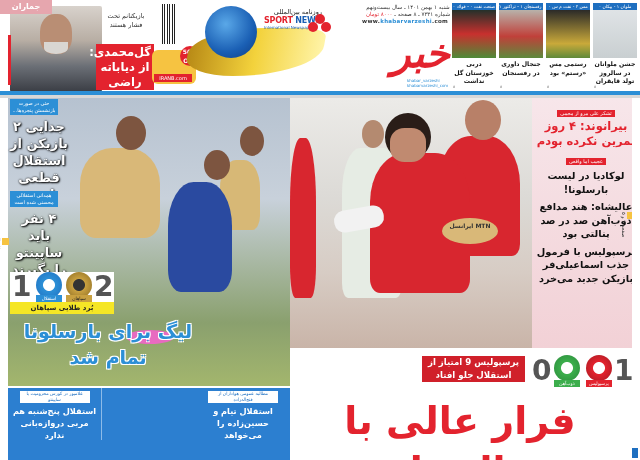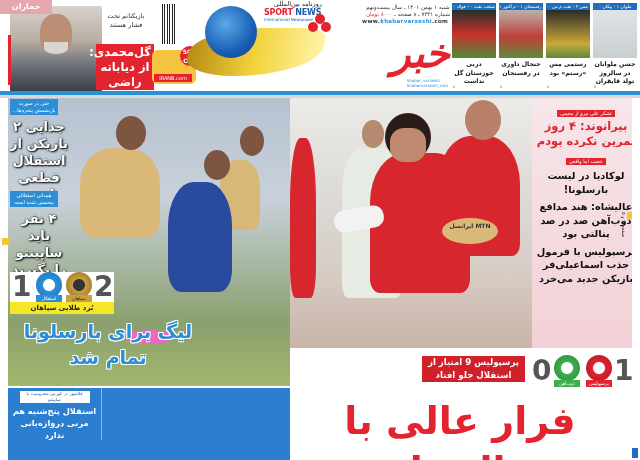--- a/index.html
+++ b/index.html
@@ -21,7 +21,7 @@
 #discount .site{position:absolute;left:2px;bottom:2px;width:38px;height:8px;background:#e3232e;color:#fff;font-size:5px;text-align:center;line-height:8px}
 #globe{left:205px;top:6px;width:52px;height:52px;border-radius:50%;background:radial-gradient(circle at 40% 35%,#5aa8e8,#1a5fb4 60%,#0d3b82)}
 #swoosh{left:188px;top:28px;width:135px;height:48px;background:linear-gradient(90deg,#b88a16,#f3d23c 50%,#fff4a8);border-radius:60% 20% 70% 40%;transform:skewX(-10deg)}
-#sportnews{left:264px;top:0;width:58px}
+#sportnews{left:264px;top:8px;width:58px}
 #sportnews .fa{font-size:6.5px;color:#222;text-align:right}
 #sportnews .en{font-size:8px;font-weight:bold;color:#e3232e;letter-spacing:-.2px}
 #sportnews .en b{color:#1a5fb4}

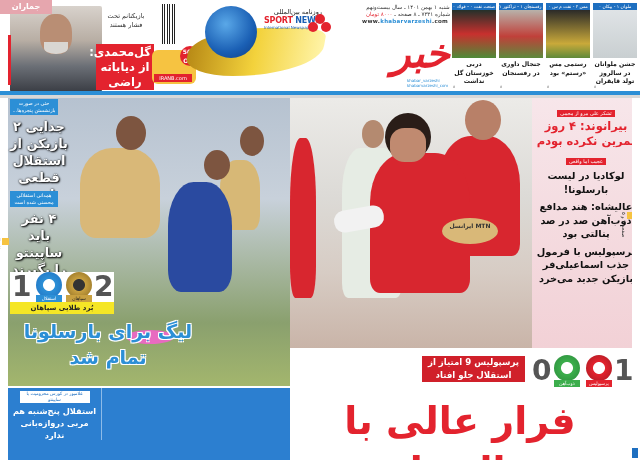--- a/index.html
+++ b/index.html
@@ -198,6 +198,10 @@
 <div id="left-headline" class="abs rtl">لیگ برای بارسلونا تمام شد</div>
 
 <div id="left-bottom" class="abs">
+  <div class="lb-col" style="left:188px;border-left:none">
+    <div class="lb-kick rtl" style="text-align:center">مطالبه عمومی هواداران از فتح‌اله‌زاده</div>
+    <div class="lb-txt rtl" style="text-align:center">استقلال تیام و حسین‌زاده را می‌خواهد</div>
+  </div>
   <div class="lb-col" style="left:0;border-left:none;border-right:1px solid #8dbbe8">
     <div class="lb-kick rtl" style="text-align:center">غلامپور در کورس محرومیت با ساپینتو</div>
     <div class="lb-txt rtl" style="text-align:center">استقلال پنج‌شنبه هم مربی دروازه‌بانی ندارد</div>

